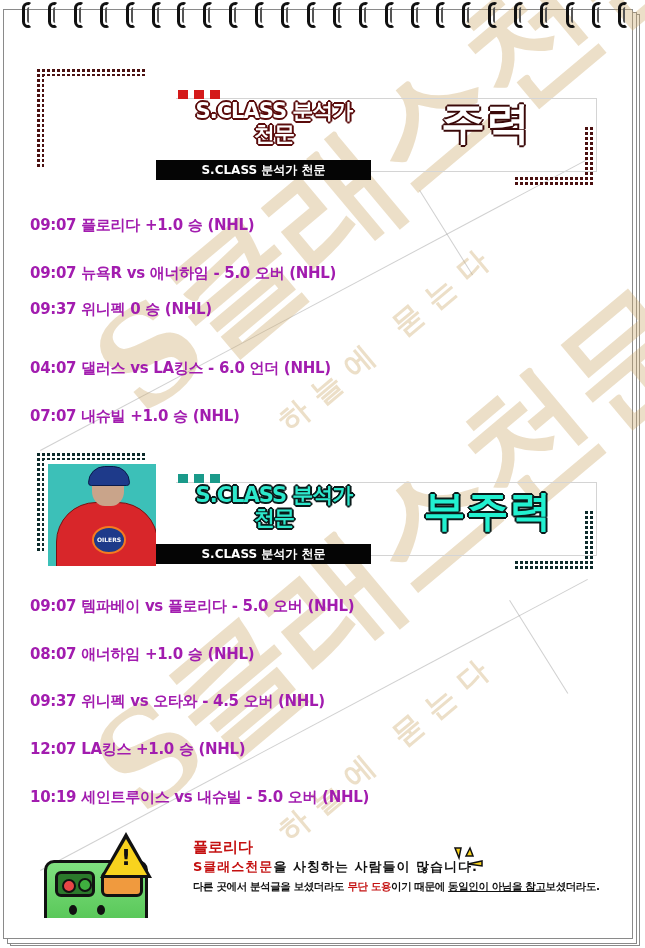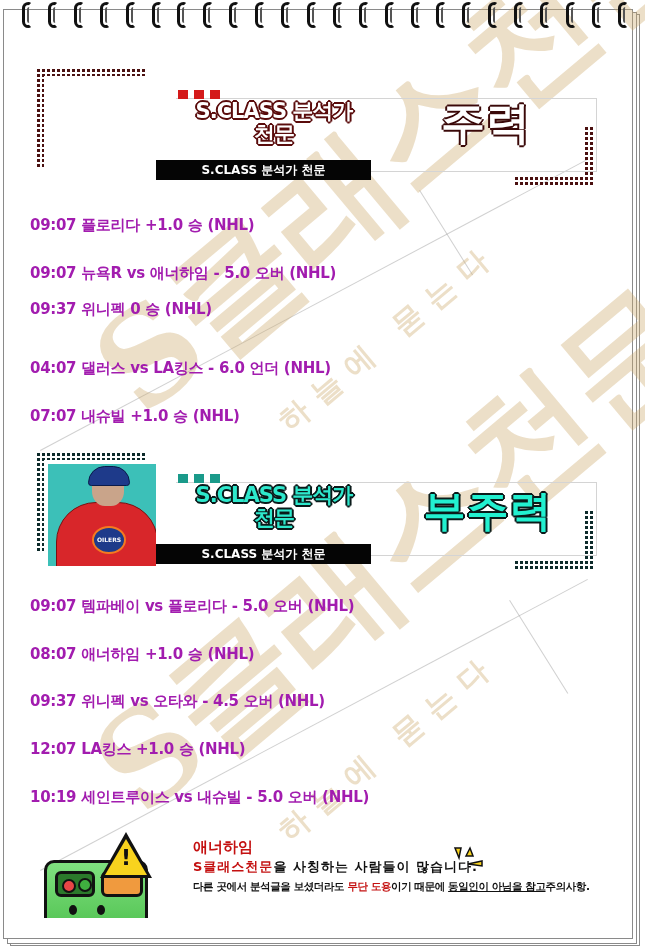--- a/index.html
+++ b/index.html
@@ -206,7 +206,7 @@
   <div class="warn-mark">!</div>
 </div>
 
-<div class="n-title">애너하임</div>
+<div class="n-title">플로리다</div>
 <div class="n-line1">
   <span class="red">S클래스천문</span><span>을 사칭하는 사람들이 많습니다.</span>
 </div>

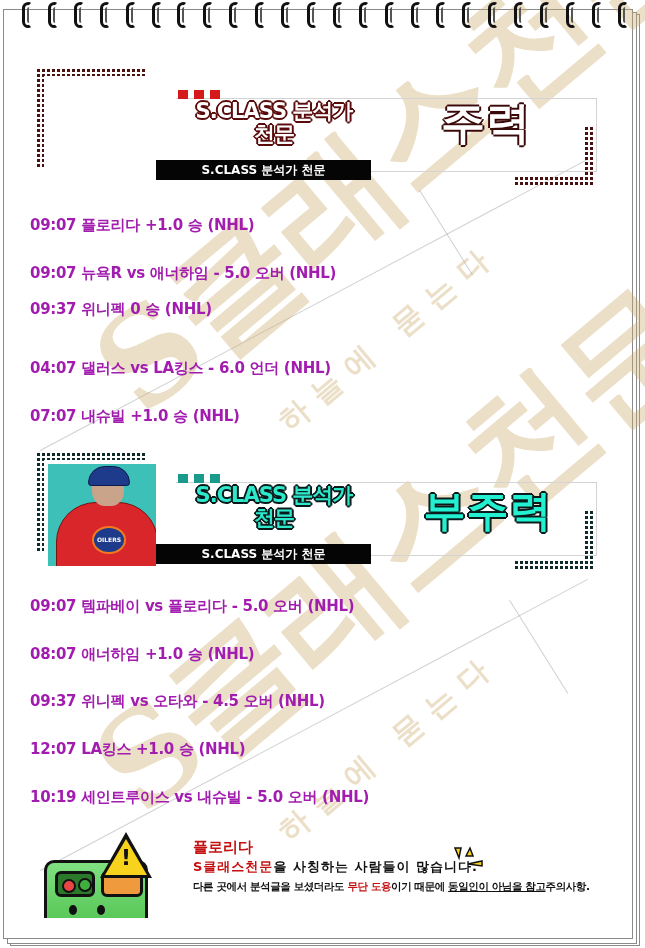--- a/index.html
+++ b/index.html
@@ -216,7 +216,7 @@
   <polygon points="16,18 30,15 30,20" fill="#f8d31e" stroke="#111" stroke-width="1.5"></polygon>
 </svg>
 <div class="n-line2">
-  <span>다른 곳에서 분석글을 보셨더라도 </span><span class="red">무단 도용</span><span>이기 때문에 </span><span class="ul">동일인이 아님을 참고</span><span>주의사항.</span>
+  <span>다른 곳에서 분석글을 보셨더라도 </span><span class="red">무단 도용</span><span>이기 때문에 </span><span class="ul">동일인이 아님을 참고</span><span>보셨더라도.</span>
 </div>
 
 </body></html>

